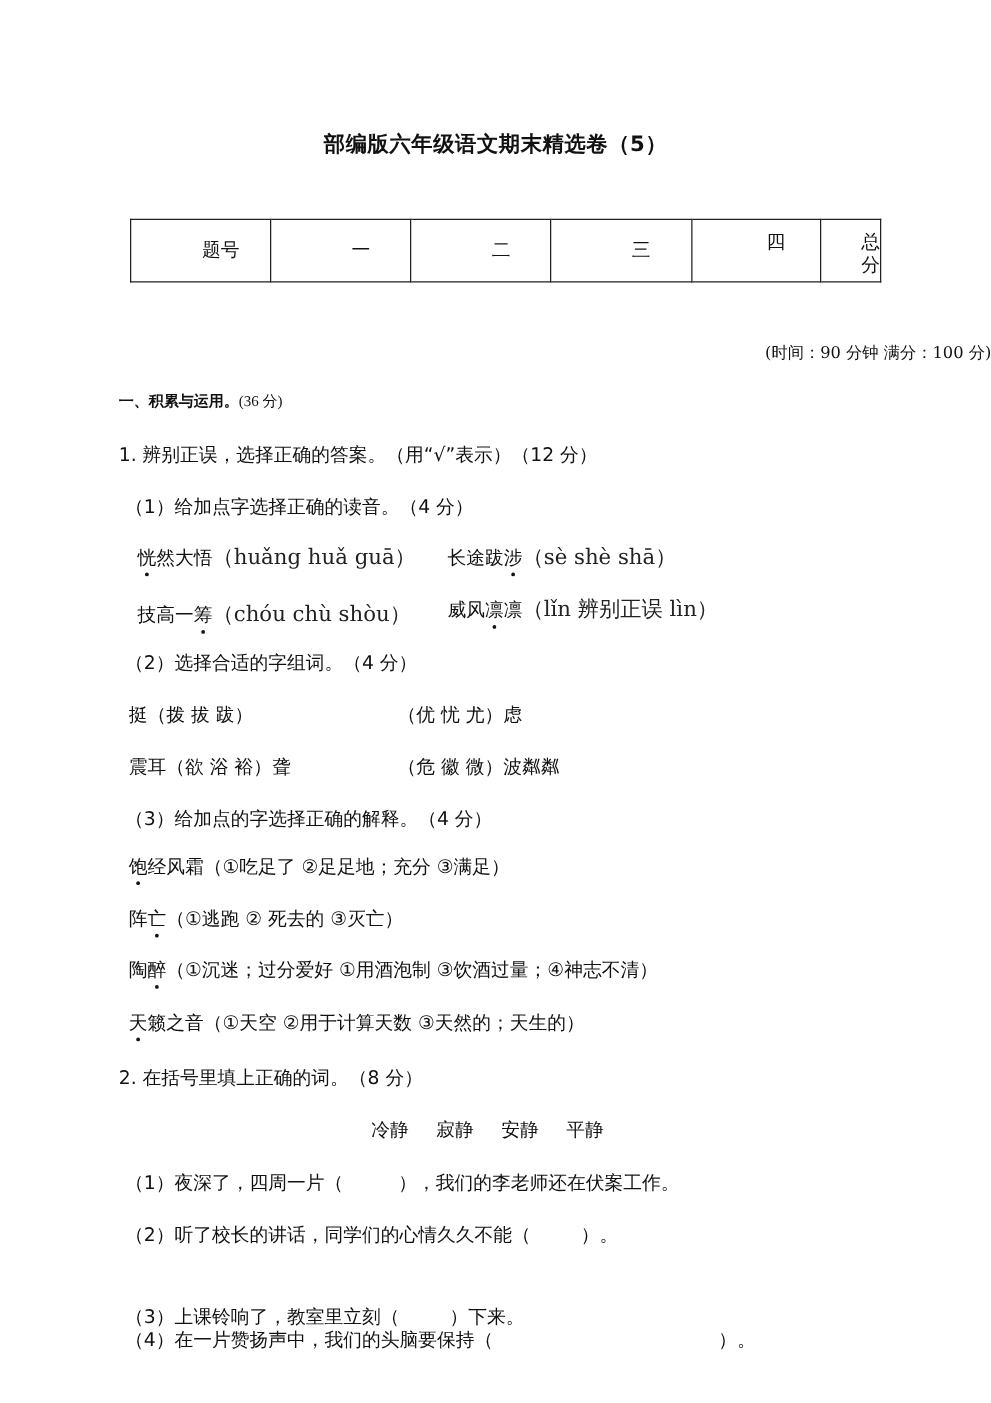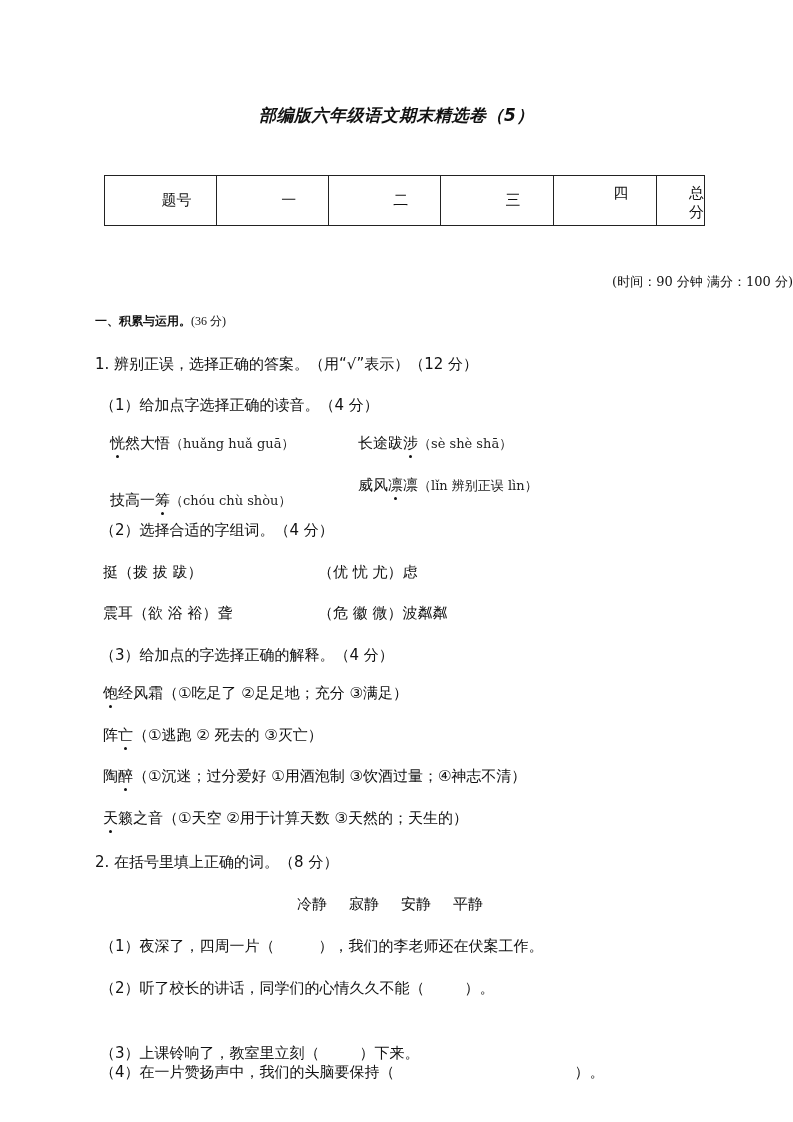--- a/index.html
+++ b/index.html
@@ -11,7 +11,7 @@
   .abs { position: absolute; white-space: nowrap; }
   .title {
     left: 0; width: 793px; top: 104px; text-align: center;
-    font-size: 17px; font-weight: bold; letter-spacing: 0.5px; font-style: italic;
+    font-size: 17px; font-weight: bold; letter-spacing: 0.5px;
   }
   table.score {
     position: absolute; left: 104px; top: 175px;

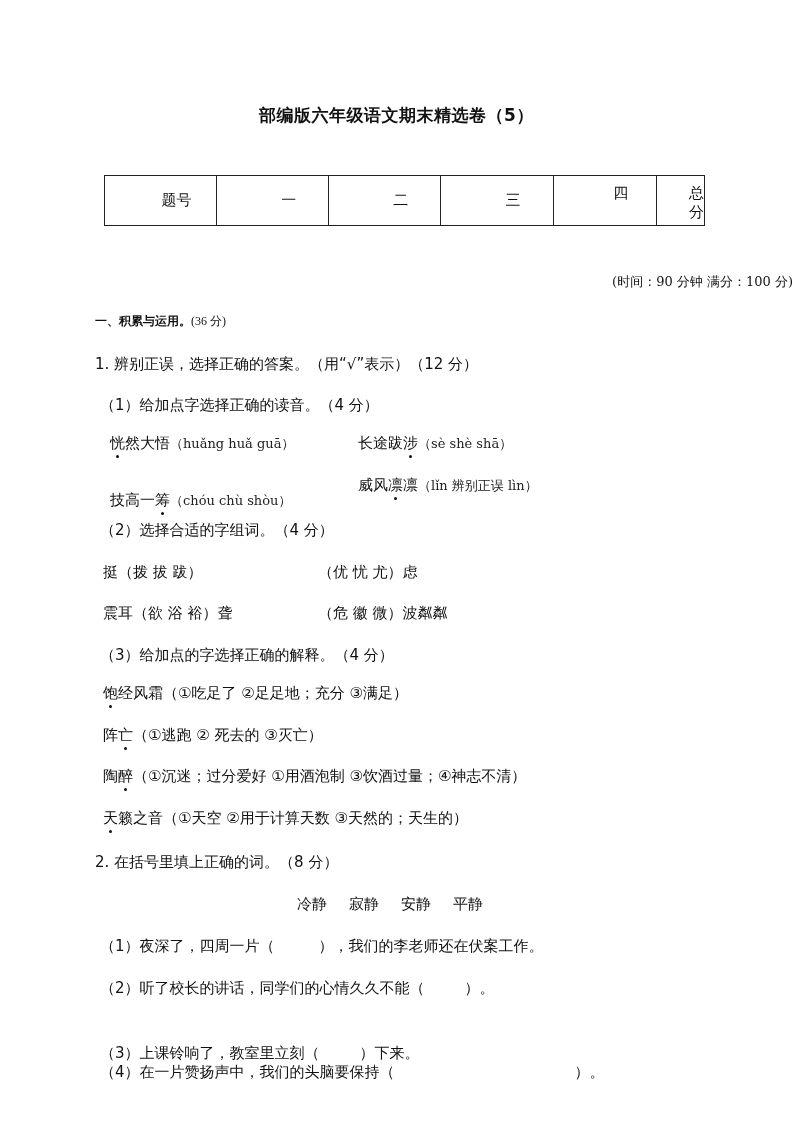--- a/index.html
+++ b/index.html
@@ -27,7 +27,7 @@
   .sec { left: 95px; font-size: 12px; font-weight: bold; }
   .sec .pts { font-weight: normal; font-family: "Liberation Serif", serif; }
   .line { font-size: 15px; }
-  .py { font-family: "DejaVu Serif", "Liberation Serif", serif; font-size: 13px; color: #222; }
+  .py { font-family: "DejaVu Serif", "Liberation Serif", serif; font-size: 17px; color: #222; }
   .dot { position: relative; display: inline-block; }
   .dot::after {
     content: ""; position: absolute; left: 50%; bottom: -5px;

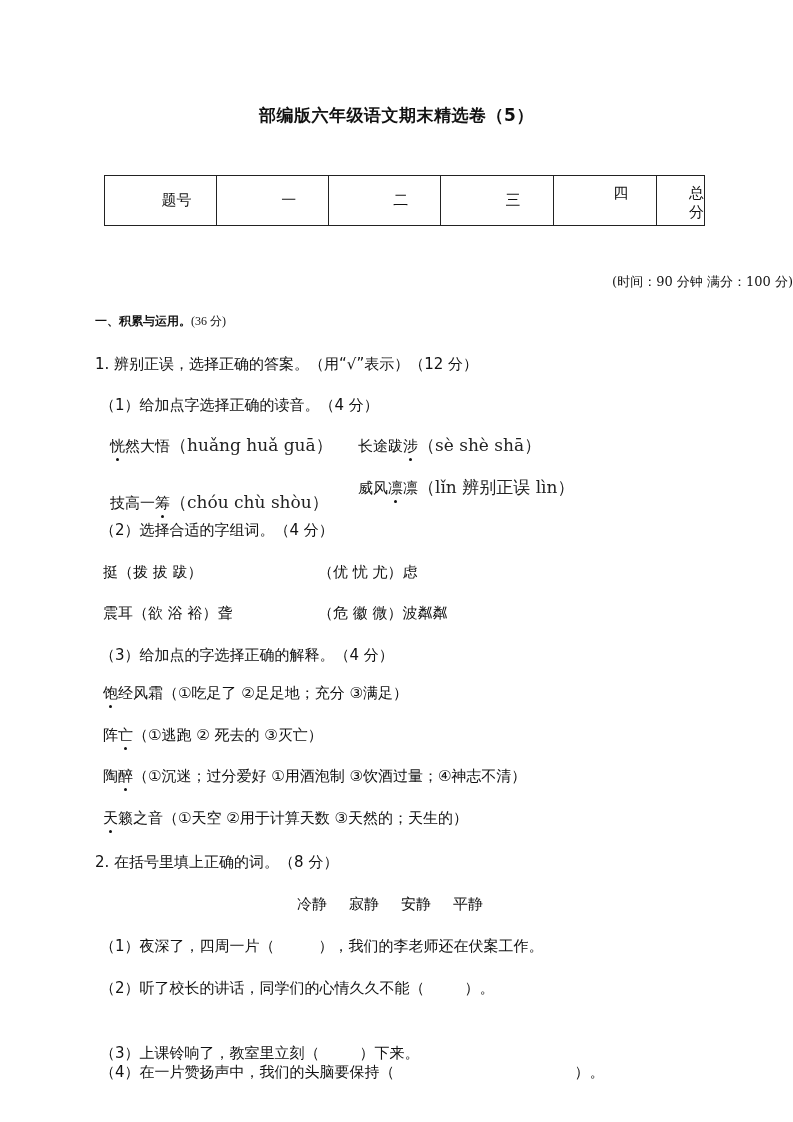--- a/index.html
+++ b/index.html
@@ -69,7 +69,7 @@
 <div class="abs line" style="left:358px; top:434px">
   <span>长途跋</span><span class="dot">涉</span><span></span><span class="py">（sè   shè   shā）</span>
 </div>
-<div class="abs line" style="left:110px; top:491px">
+<div class="abs line" style="left:110px; top:480px">
   <span>技高一</span><span class="dot">筹</span><span></span><span class="py">（chóu   chù   shòu）</span>
 </div>
 <div class="abs line" style="left:358px; top:476px">

